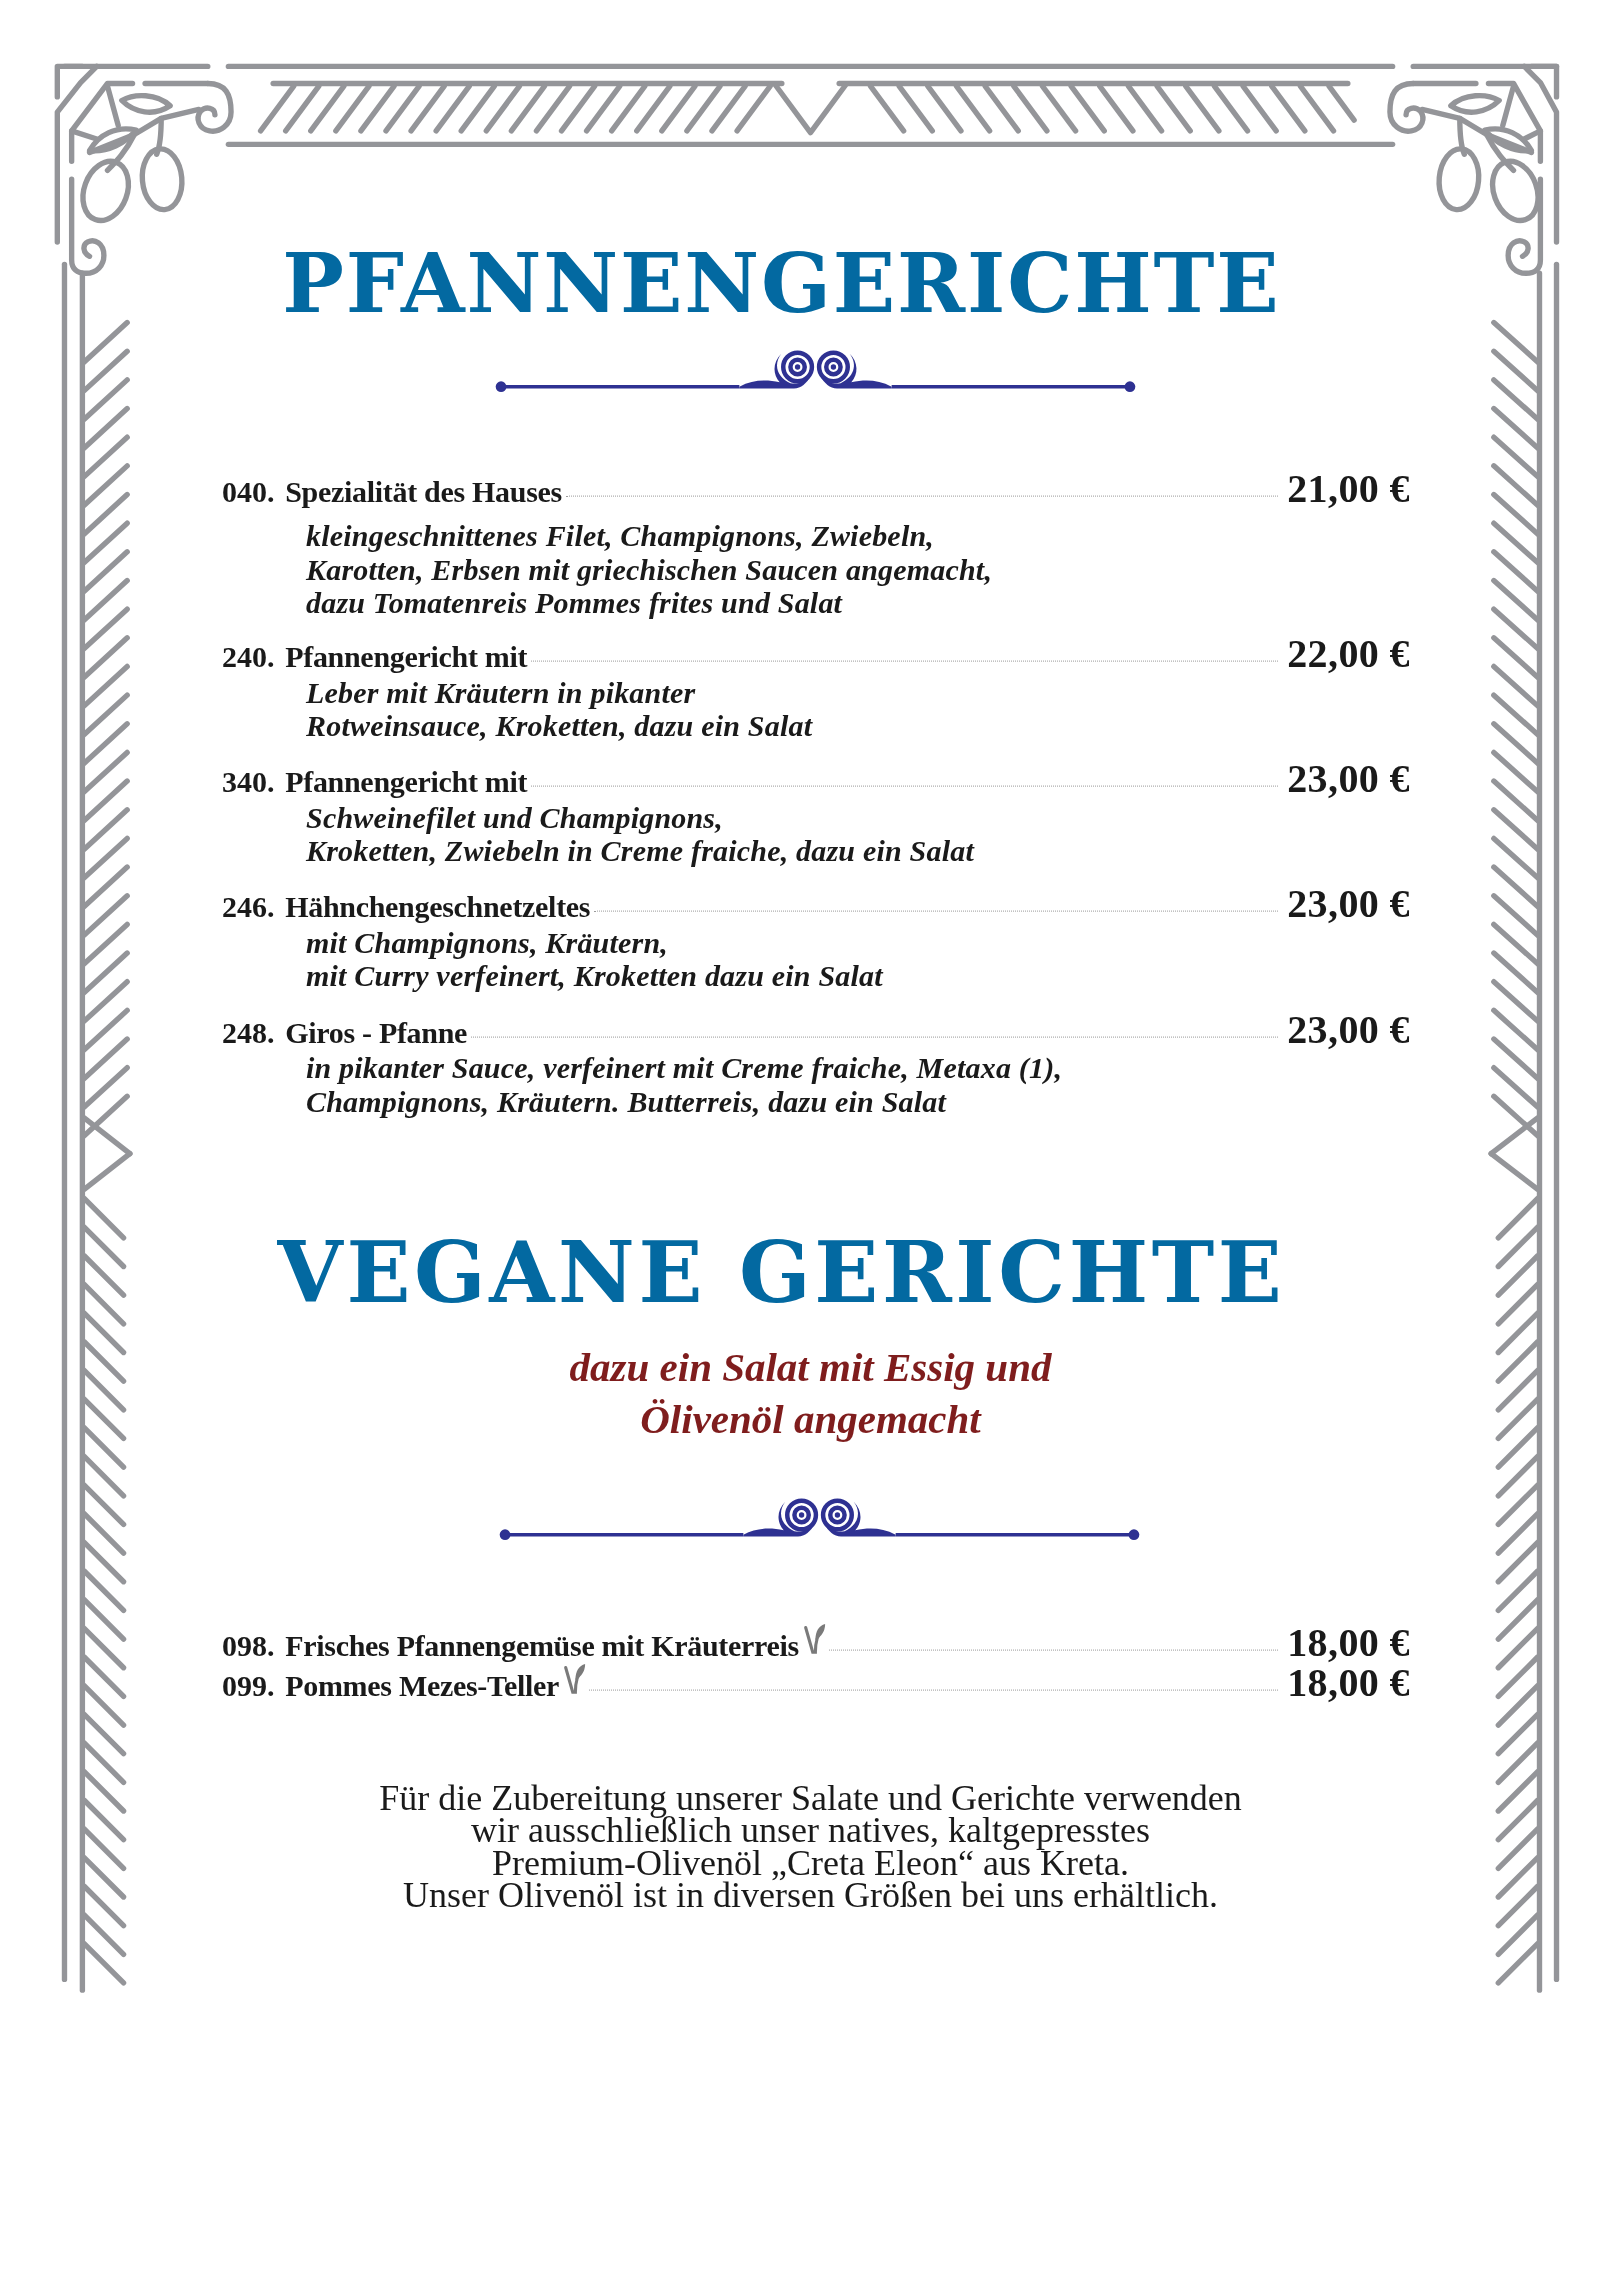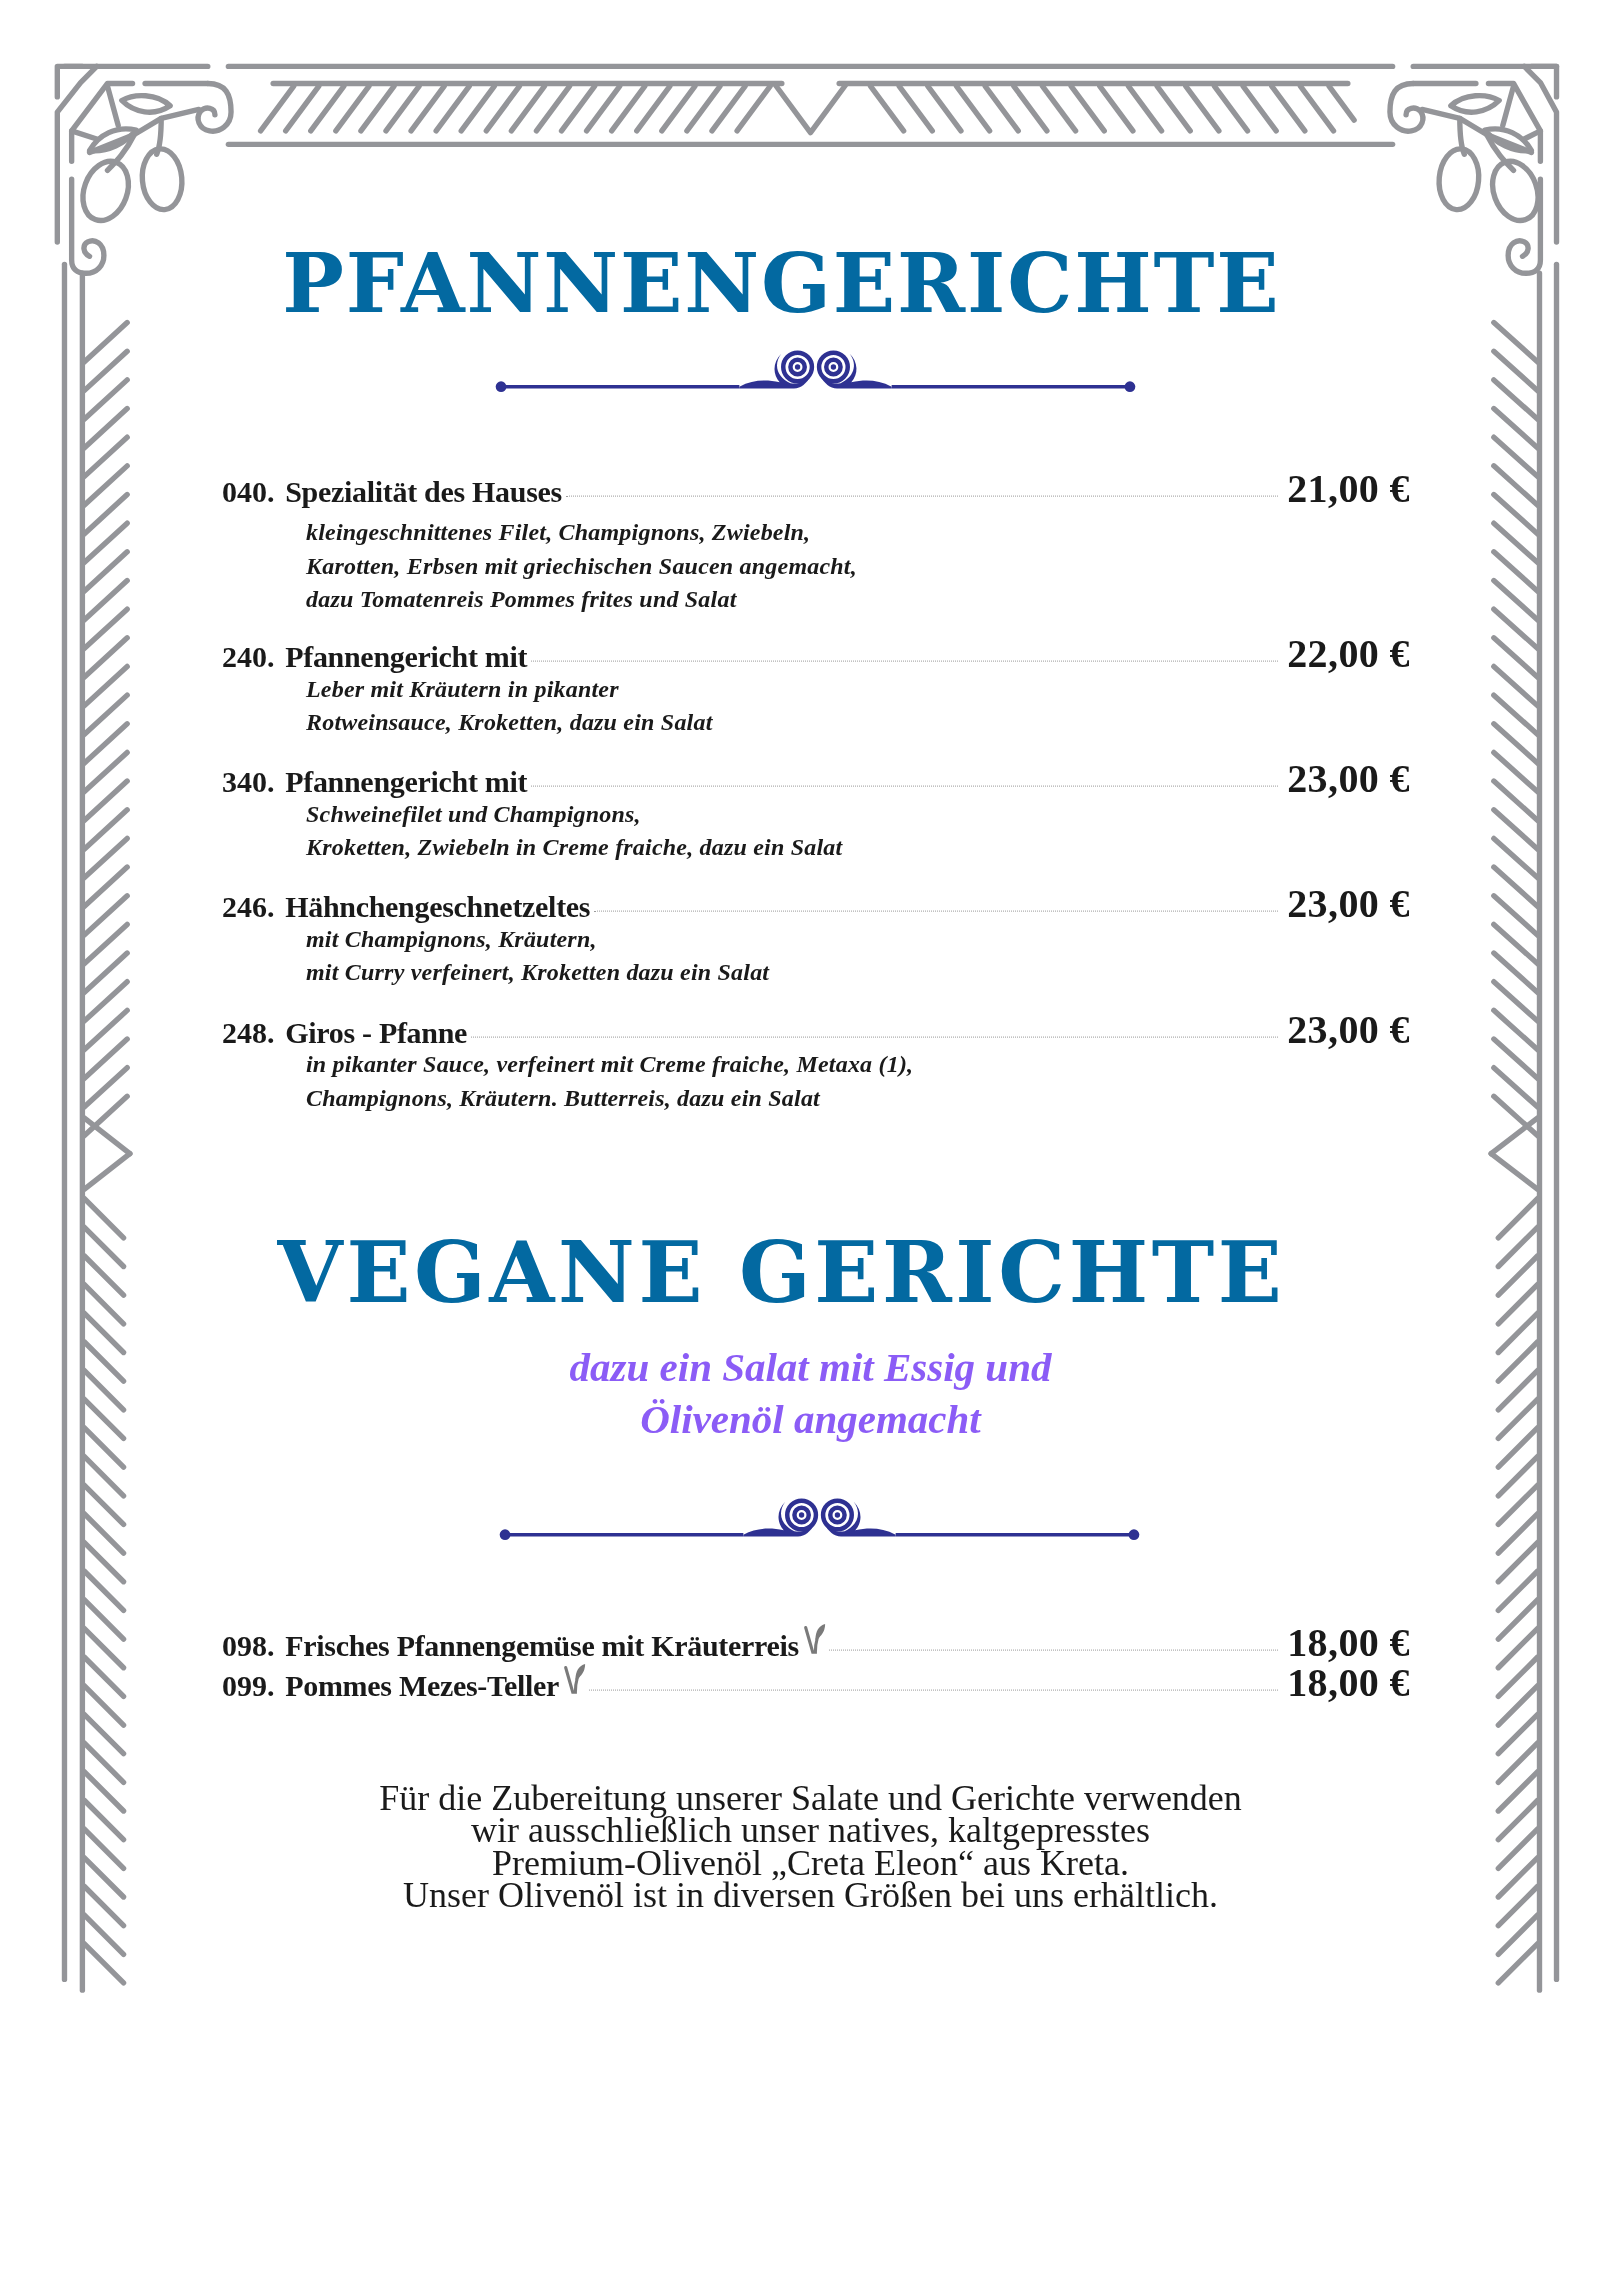--- a/index.html
+++ b/index.html
@@ -22,7 +22,7 @@
   .price { font-size:40px; white-space:nowrap; letter-spacing:0.4px; }
   .desc {
     position:absolute; left:306px; font-family:"Liberation Serif", serif;
-    font-style:italic; font-weight:bold; font-size:24px; color:#1a1a1a; white-space:nowrap;
+    font-style:italic; font-weight:bold; font-size:30px; color:#1a1a1a; white-space:nowrap;
     letter-spacing:0.2px;
   }
   .subtitle {

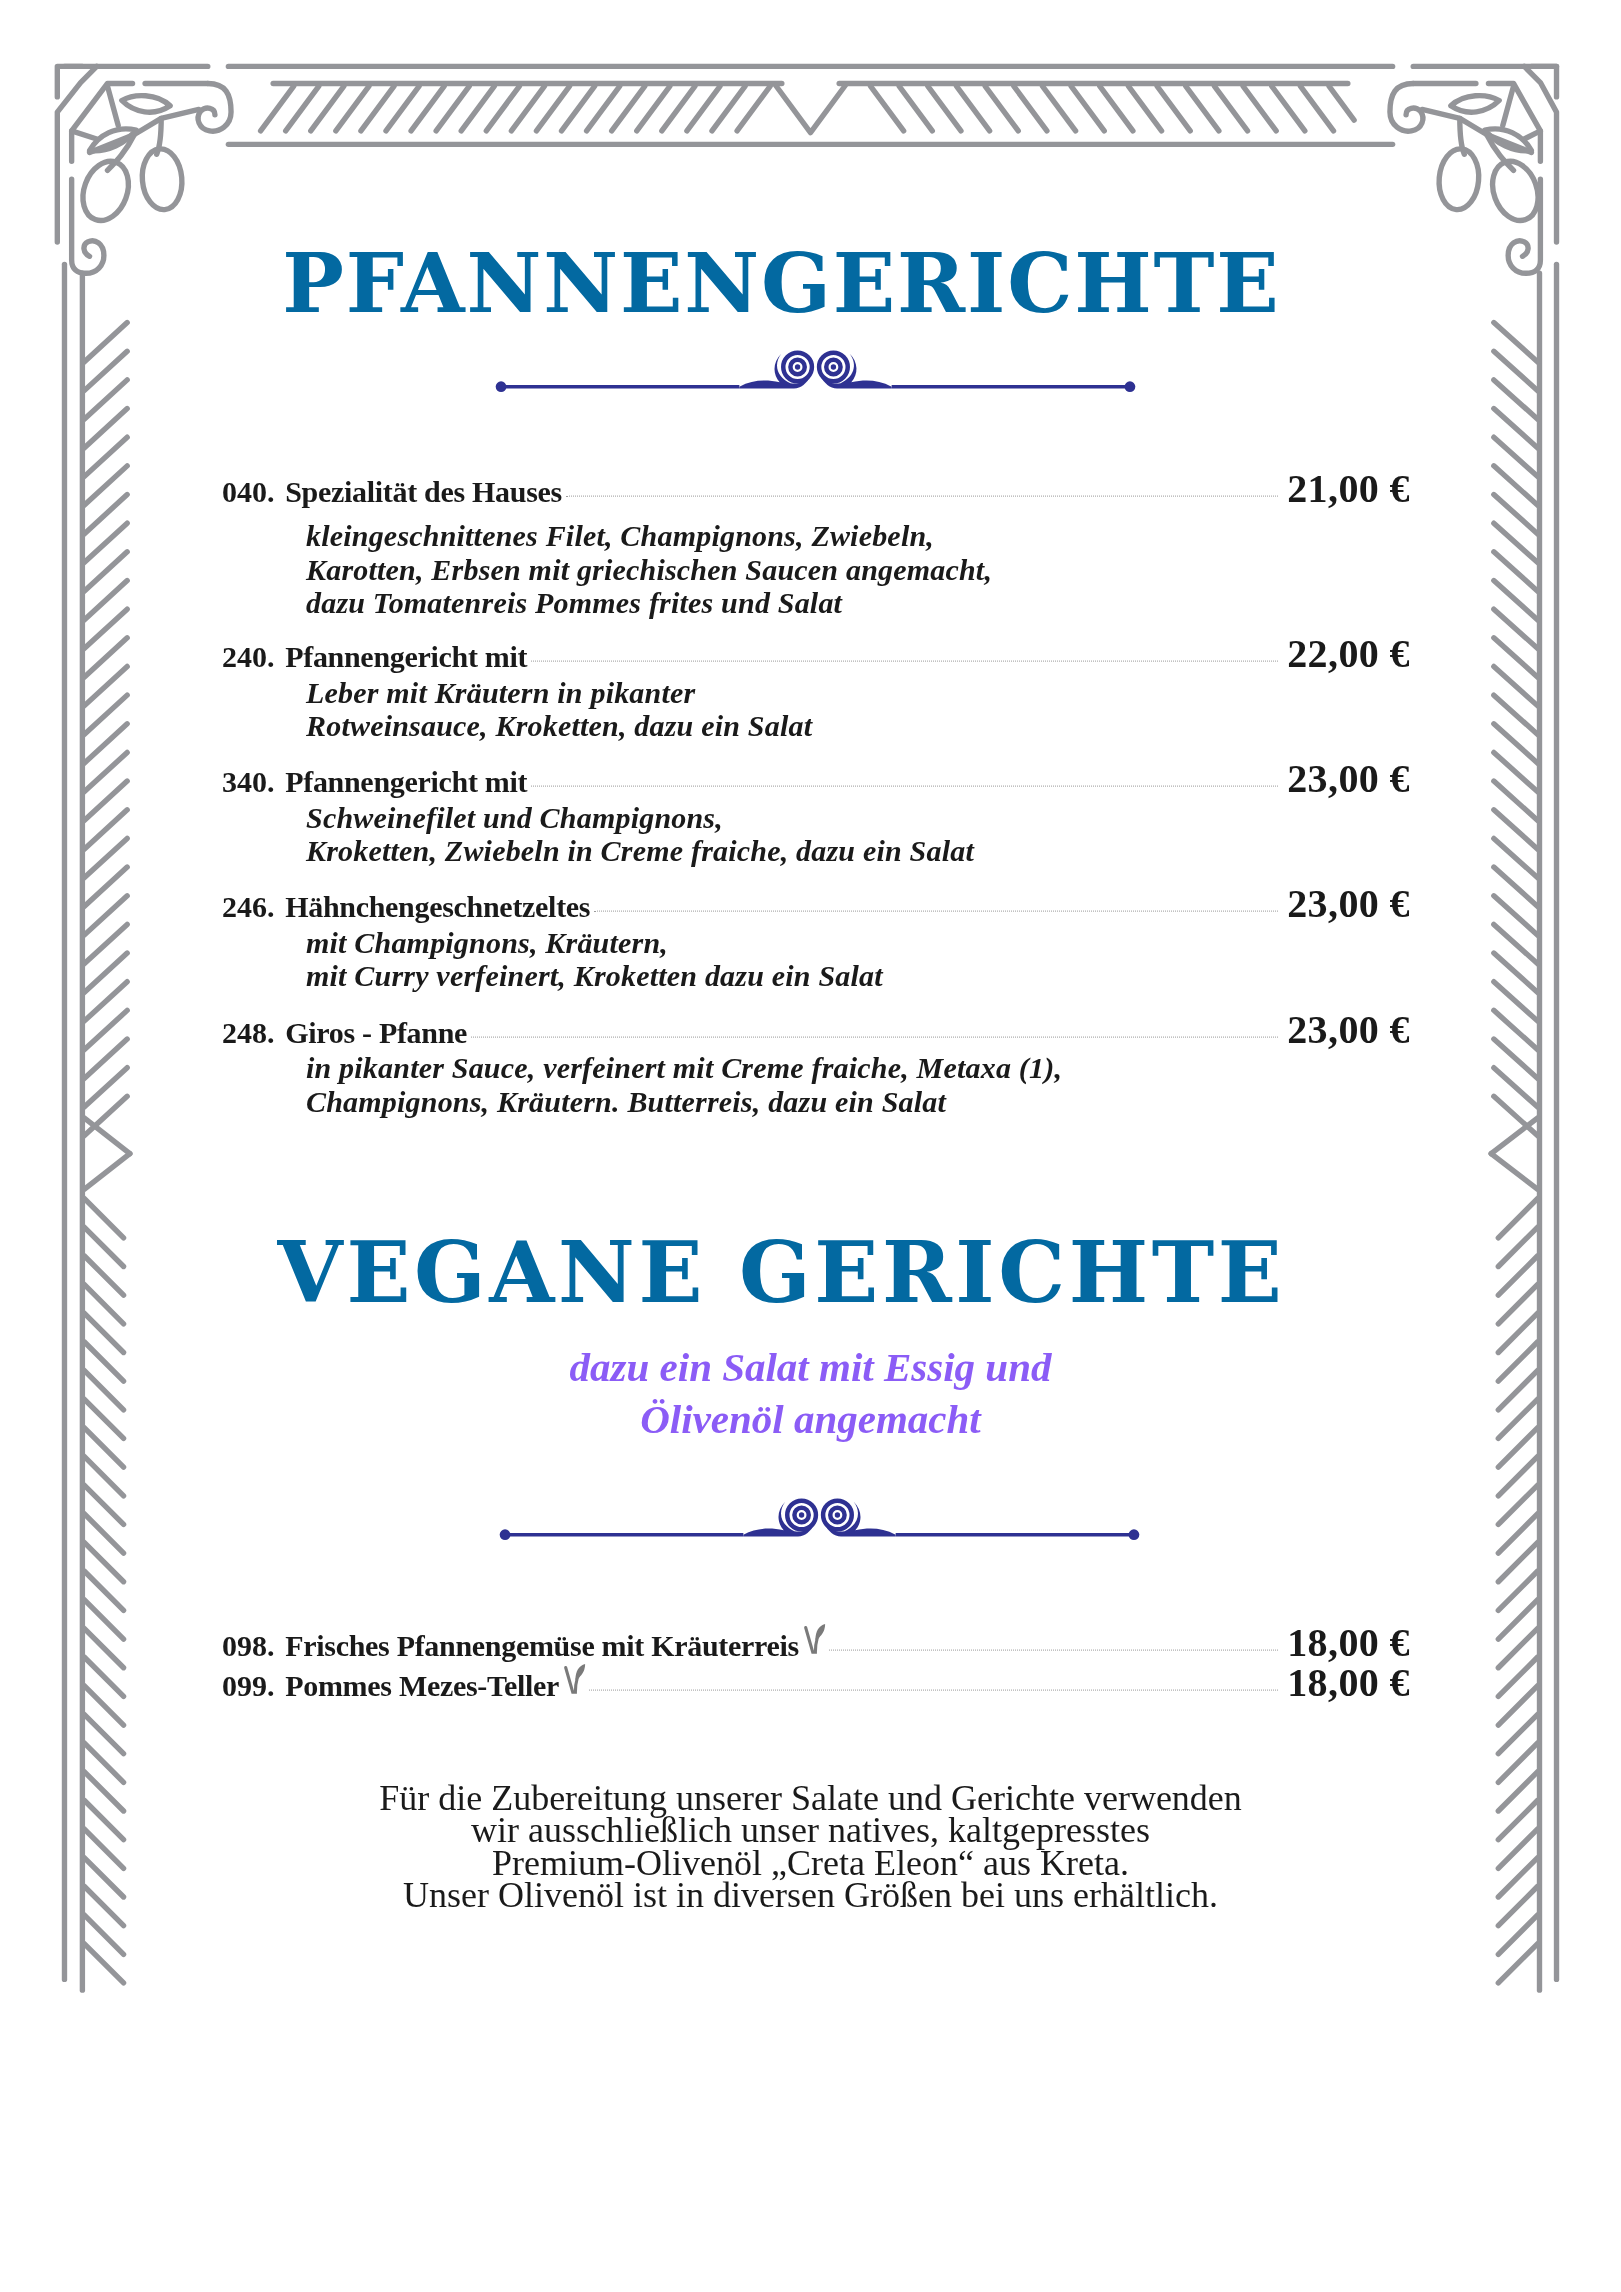--- a/index.html
+++ b/index.html
@@ -28,7 +28,7 @@
   .subtitle {
     position:absolute; left:0; width:1621px; text-align:center;
     font-family:"Liberation Serif", serif; font-style:italic; font-weight:bold;
-    font-size:41px; color:#8b5cf6;
+    font-size:41px; color:#7f1d1d;
   }
   .footer {
     position:absolute; left:0; width:1621px; text-align:center;

